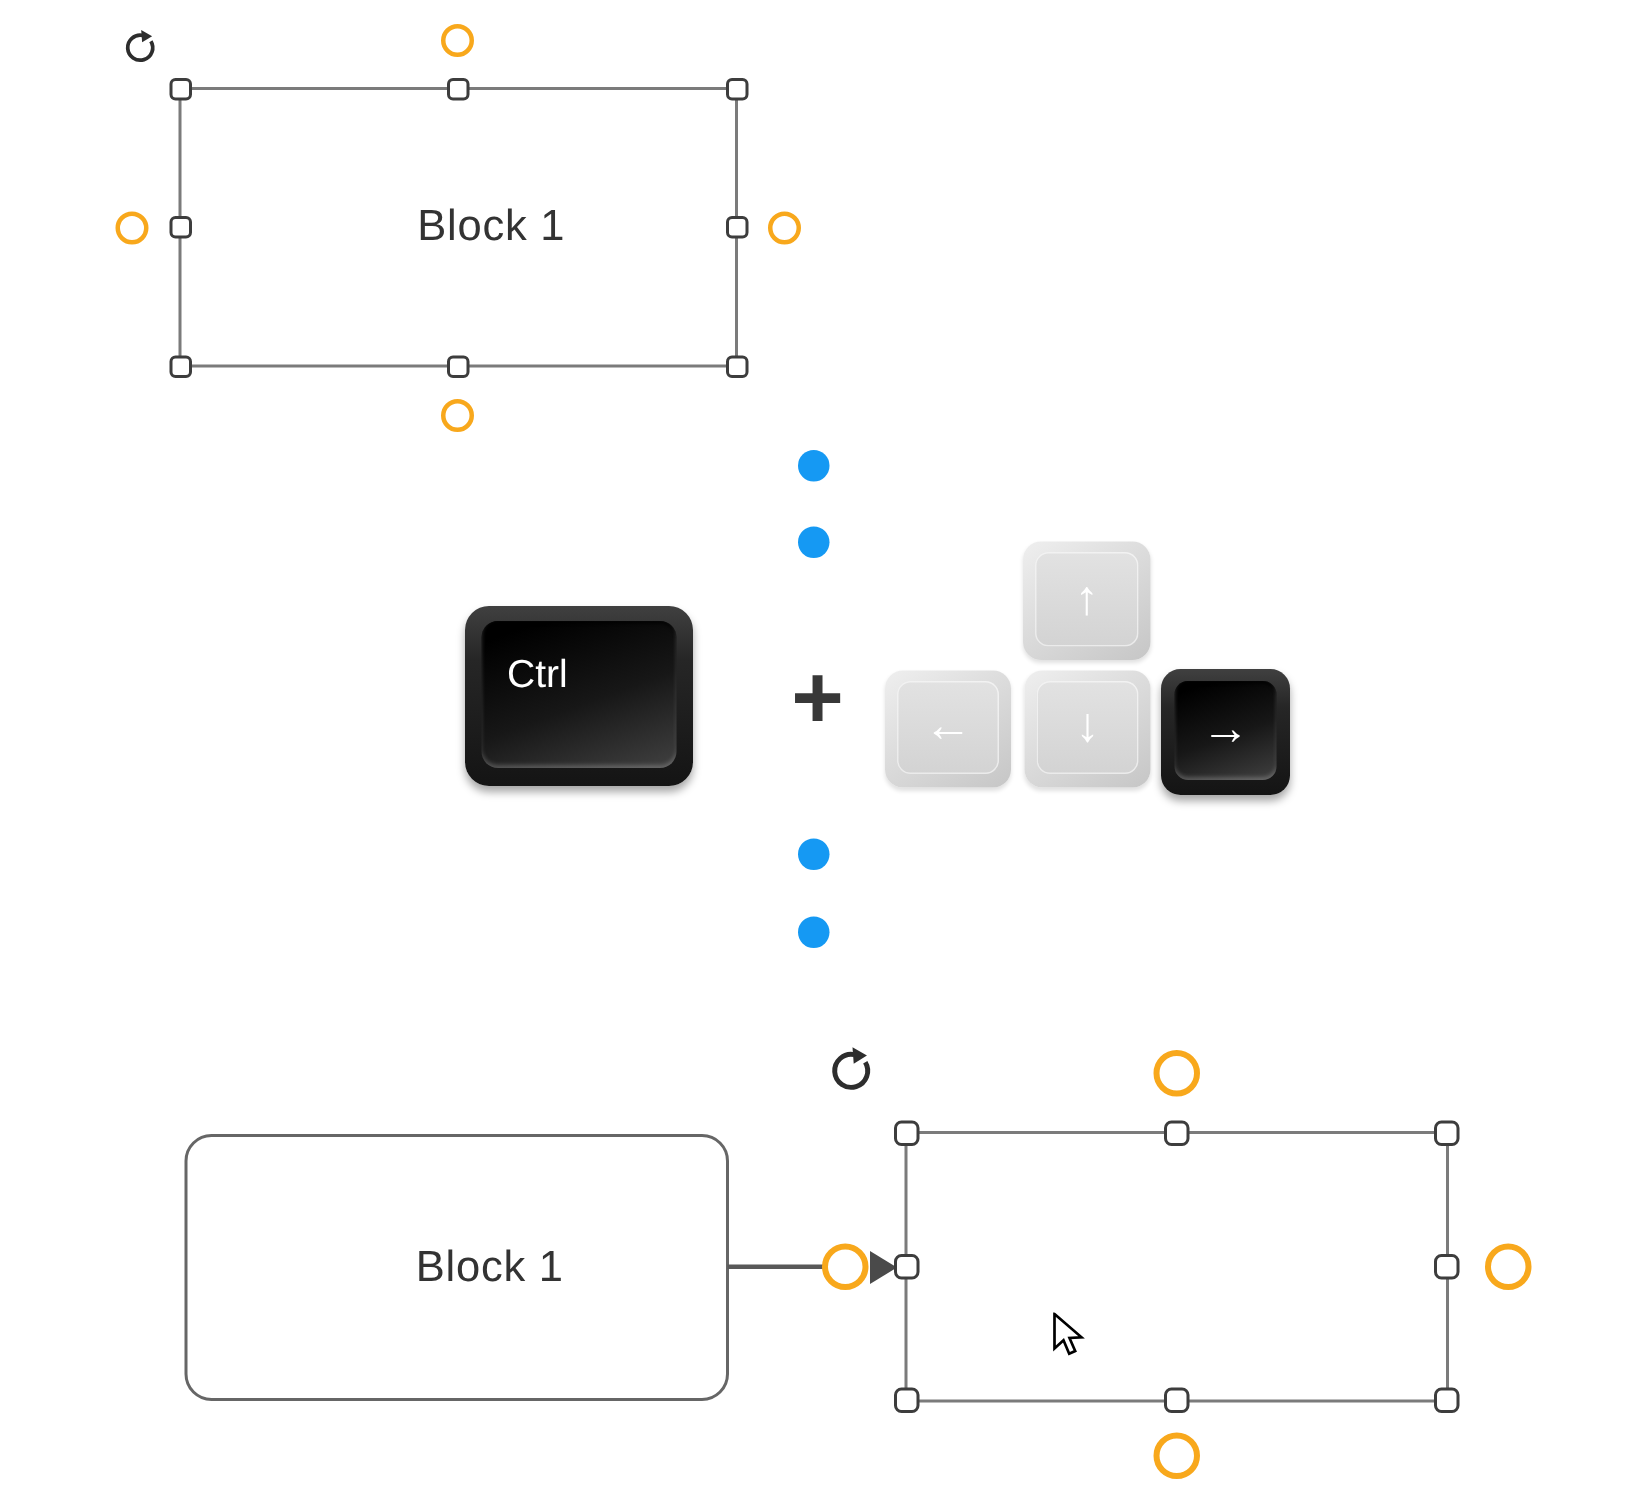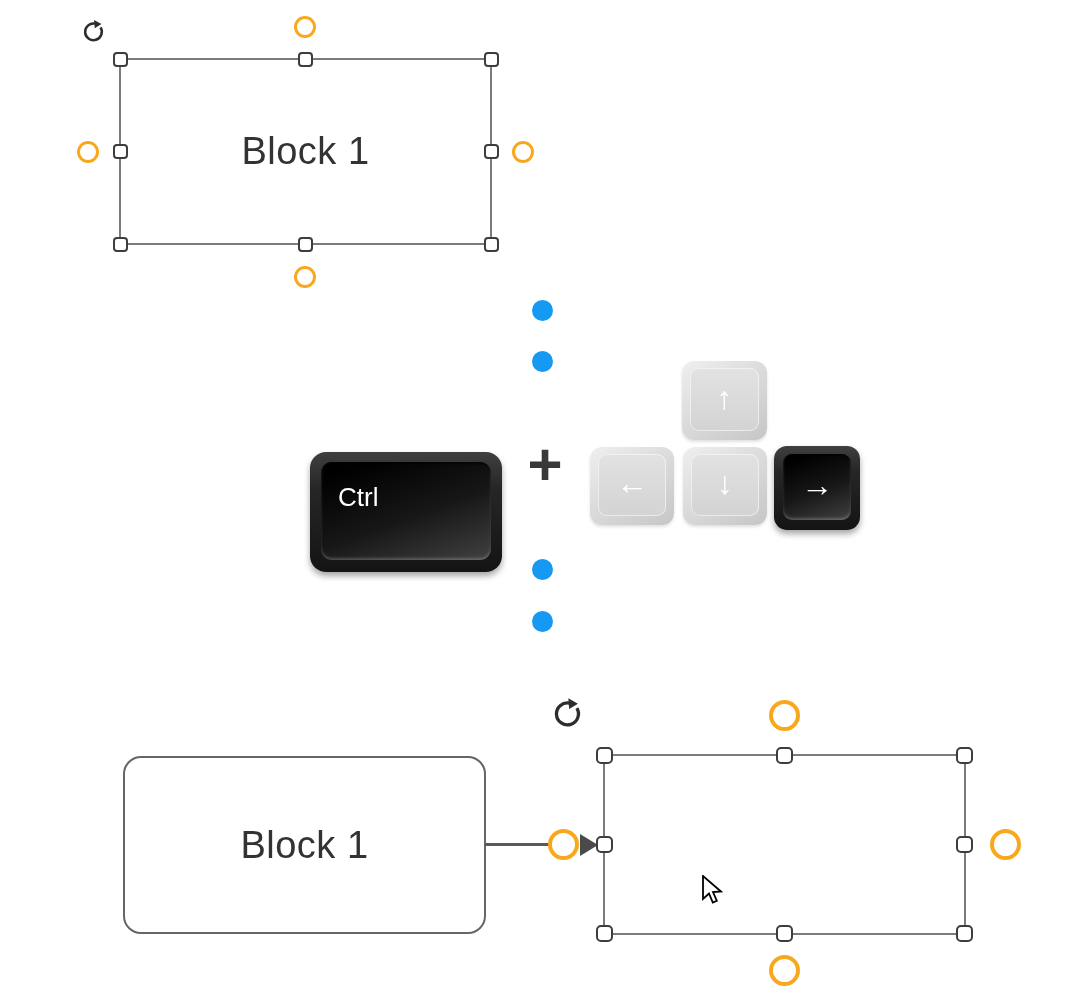--- a/index.html
+++ b/index.html
@@ -12,7 +12,7 @@
 
   
   .shape-label{position:absolute;display:flex;align-items:center;justify-content:center;
-               color:#333;font-size:38px;letter-spacing:0.5px;}
+               color:#333;font-size:29px;letter-spacing:0.5px;padding-left:22px;}
 
   
   .handle{position:absolute;width:15px;height:15px;background:#fff;border:2.5px solid #3d3d3d;

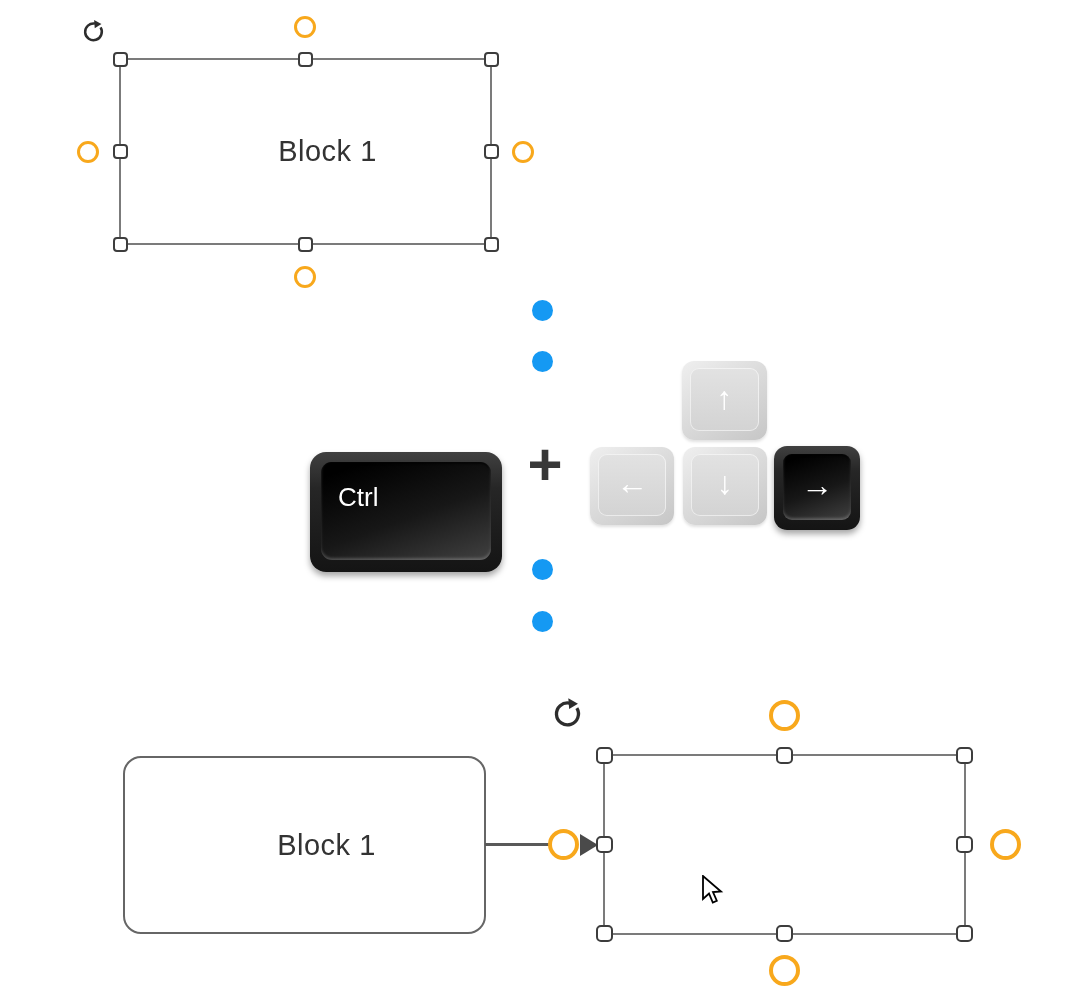--- a/index.html
+++ b/index.html
@@ -86,7 +86,7 @@
   <div class="dot" style="left:532px;top:300px;"></div>
   <div class="dot" style="left:532px;top:351px;"></div>
 
-  <div class="key-dark" style="left:310px;top:404px;width:192px;height:120px;margin-top:48px;">
+  <div class="key-dark" style="left:310px;top:404px;width:152px;height:120px;">
     <div class="keytop">
       <div class="klabel">Ctrl</div>
     </div>

